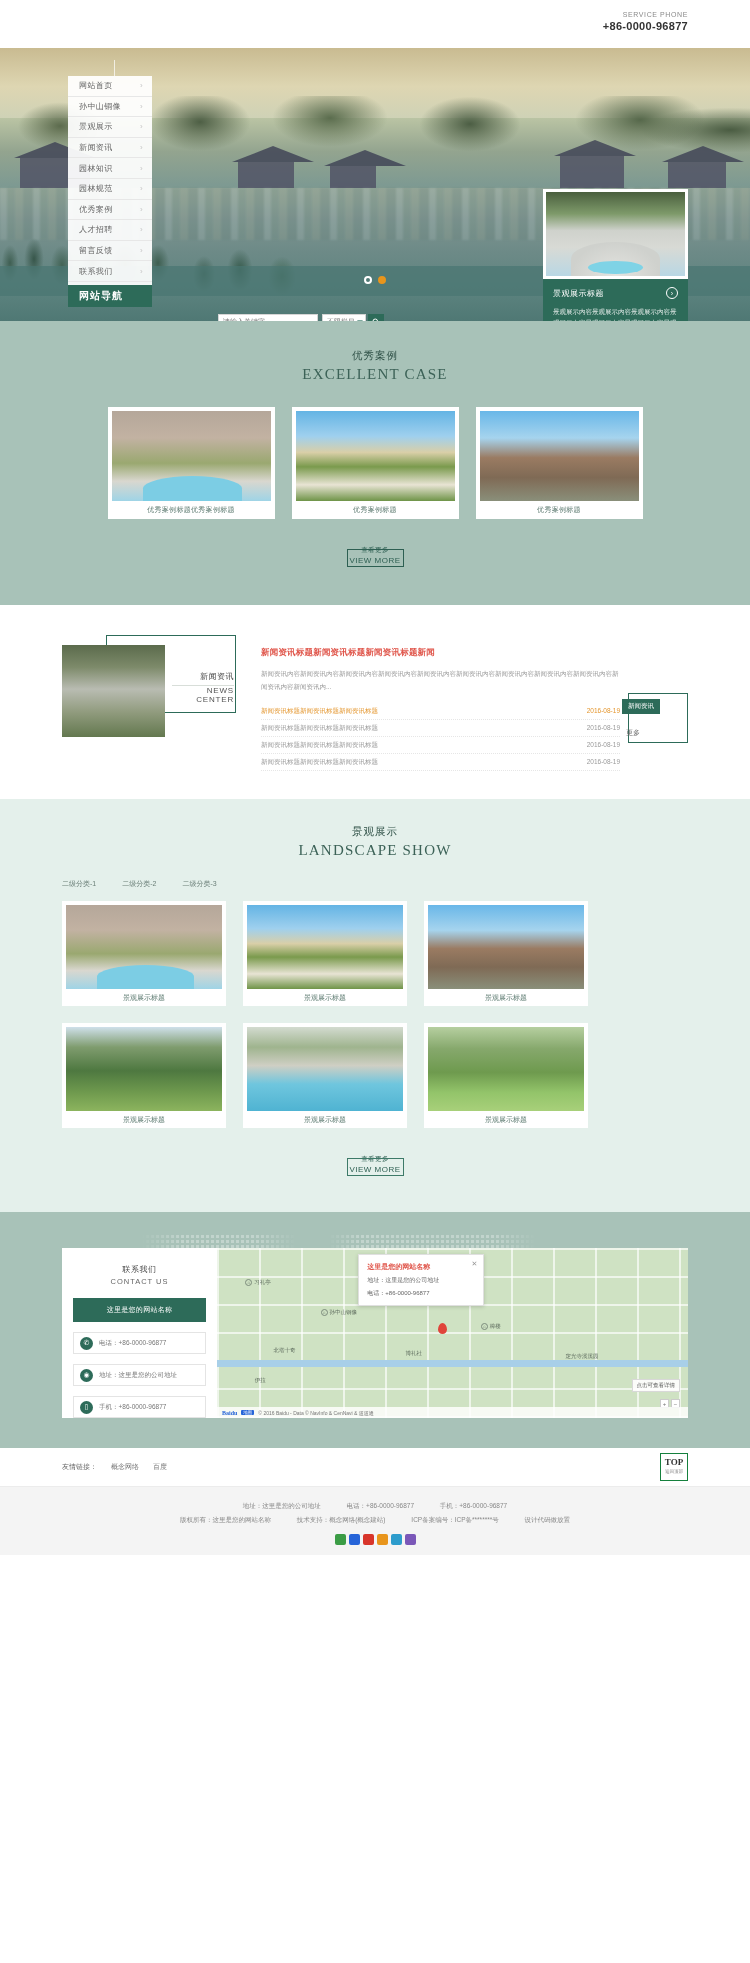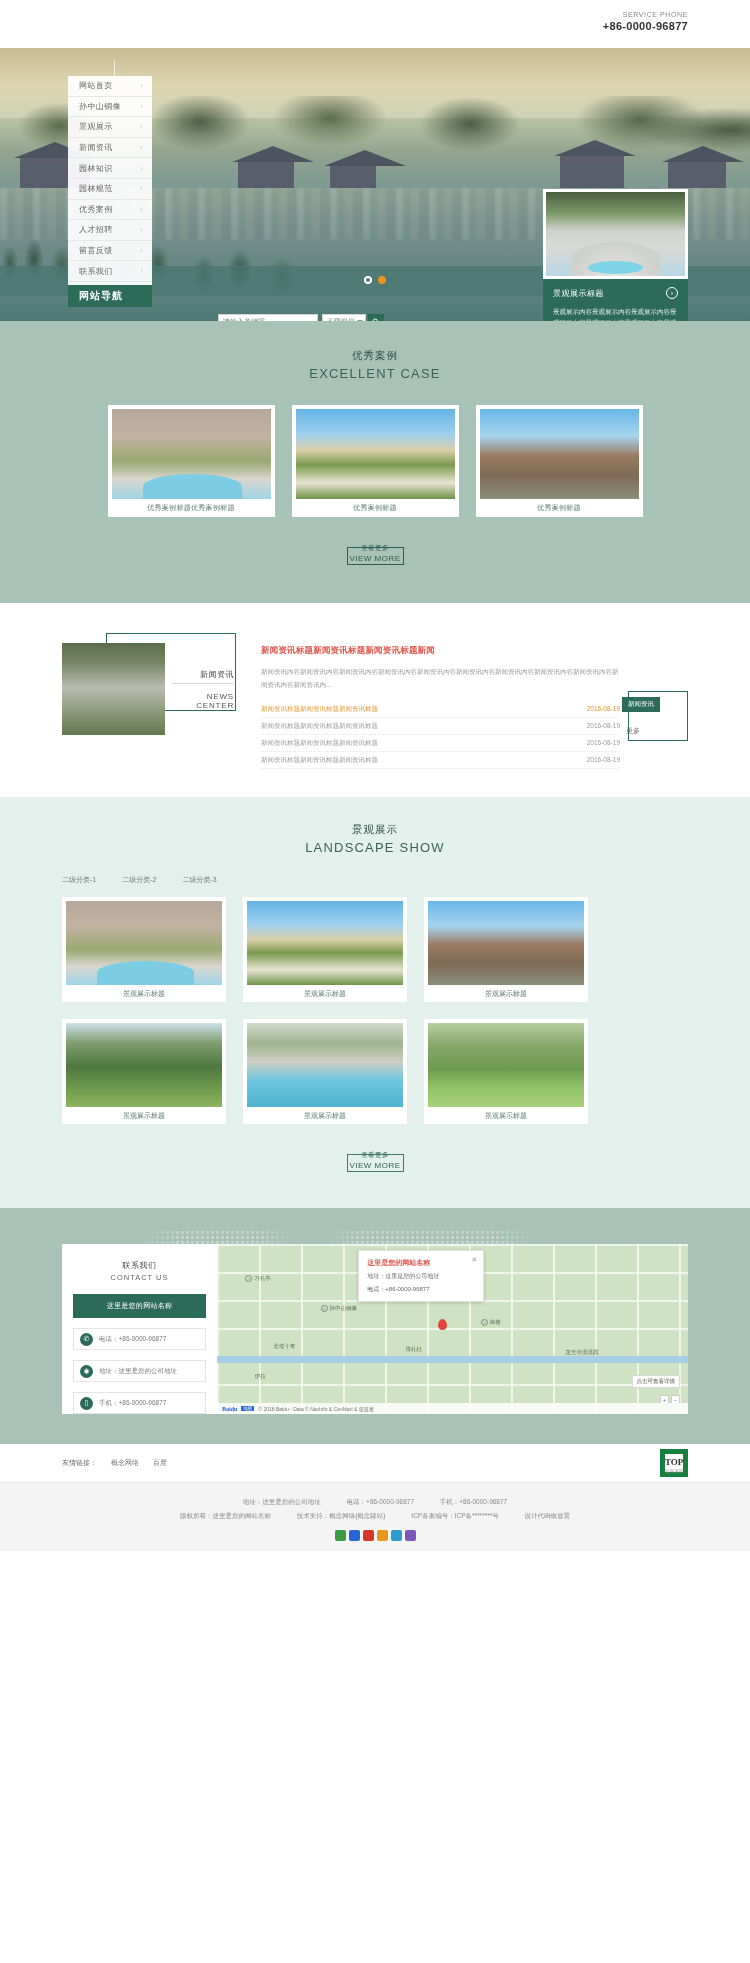--- a/index.html
+++ b/index.html
@@ -108,7 +108,7 @@
   .sec-case { background:#a8c2b8; padding:28px 0 36px; }
   .sec-title { text-align:center; }
   .sec-title .cn { font-size:10.5px; color:#2d4f45; letter-spacing:1px; }
-  .sec-title .en { font-size:13px; color:#3c6257; letter-spacing:1.2px; margin-top:3px; font-family:Liberation Sans, sans-serif;}
+  .sec-title .en { font-size:15px; color:#3c6257; letter-spacing:1.2px; margin-top:3px; font-family:Liberation Serif, serif;}
   .case-grid { display:flex; justify-content:center; gap:17px; margin-top:24px; }
   .case-card { width:167px; background:#fff; padding:4px 4px 0; }
   .case-img { height:90px; }

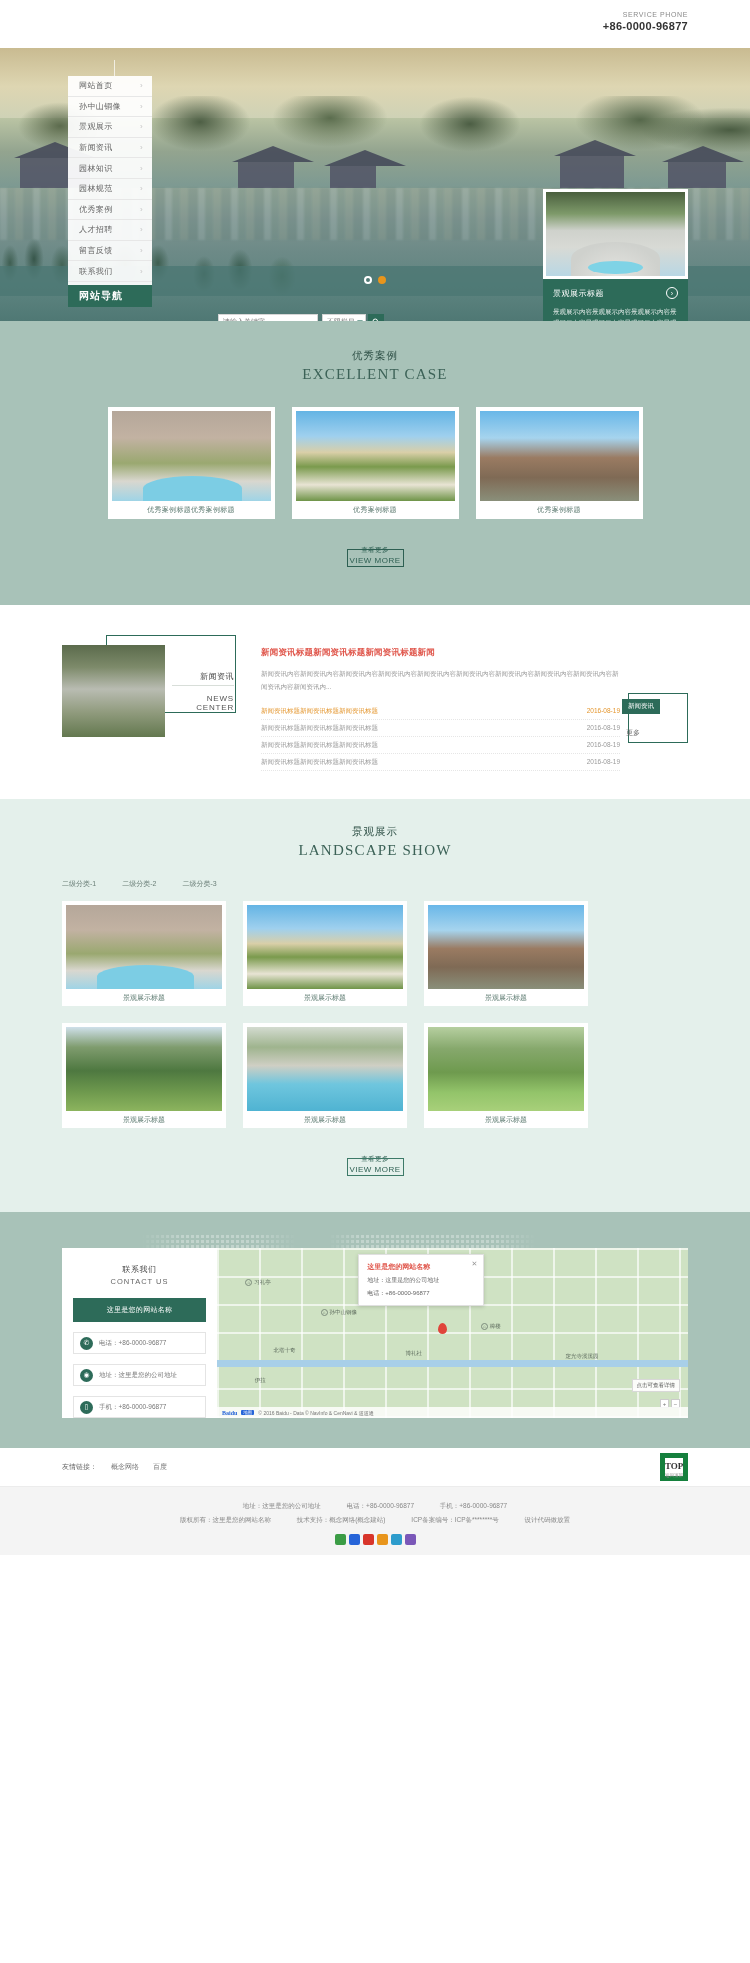--- a/index.html
+++ b/index.html
@@ -140,7 +140,7 @@
   .nl-img { position:relative; z-index:2; width:103px; height:92px; }
   .nl-text { position:absolute; left:110px; top:36px; z-index:3; text-align:right; width:62px; }
   .nl-cn { font-size:8px; color:#444; letter-spacing:.5px; }
-  .nl-en { font-size:8px; color:#555; letter-spacing:.8px; margin-top:3px; border-top:1px solid #d8ded9; padding-top:8px; }
+  .nl-en { font-size:8px; color:#555; letter-spacing:.8px; margin-top:3px; border-top:1px solid #d8ded9; padding-top:0; }
   .news-mid { flex:1; padding:12px 0 0 14px; }
   .news-title { font-size:8.5px; font-weight:bold; color:#e0564b; letter-spacing:.2px; font-family:"Liberation Serif",serif;}
   .news-desc { margin-top:8px; font-size:6.5px; color:#999; line-height:2; }

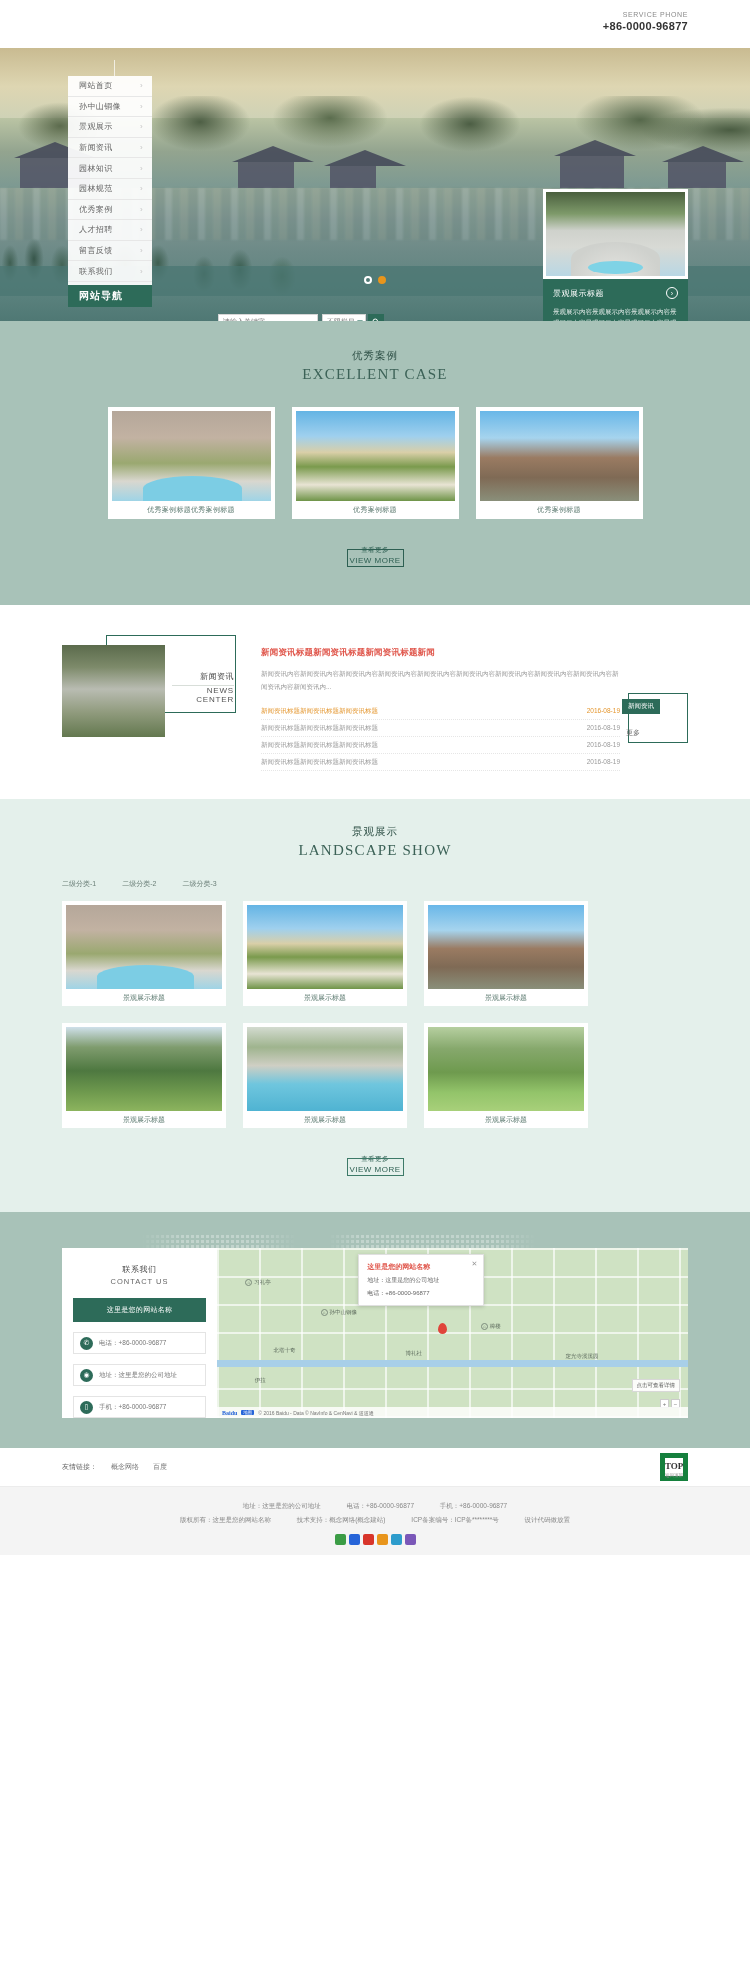--- a/index.html
+++ b/index.html
@@ -216,7 +216,7 @@
   .links-bar { background:#fff; height:38px; display:flex; align-items:center; position:relative; }
   .links-inner { width:626px; margin:0 auto; display:flex; align-items:center; gap:14px; font-size:7px; color:#777; }
   .links-label { color:#666; }
-  .top-btn { position:absolute; right:62px; top:5px; width:28px; height:28px; border:5px solid #15803d;
+  .top-btn { position:absolute; right:62px; top:5px; width:28px; height:28px; border:1px solid #15803d;
     text-align:center; }
   .top-btn .t { font-size:9px; font-weight:bold; color:#333; line-height:13px; margin-top:2px;
     font-family:"Liberation Serif",serif;}

